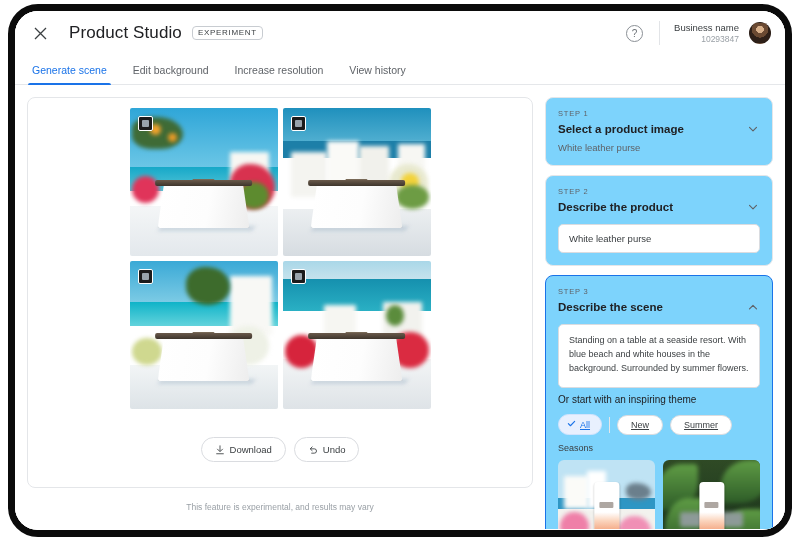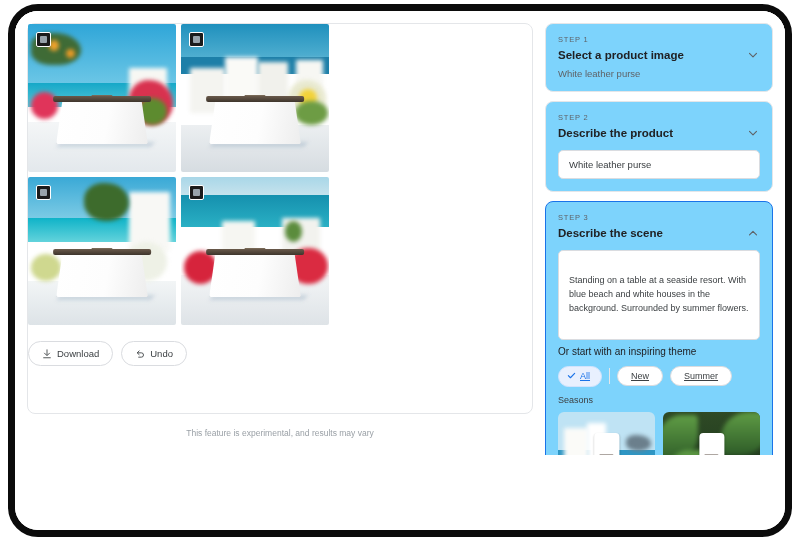--- a/index.html
+++ b/index.html
@@ -377,6 +377,25 @@
 <div id="device-frame">
  <div id="viewport">
 
+  <div id="topbar">
+    <div class="close-x">
+      <svg width="13" height="13" viewBox="0 0 13 13" aria-hidden="true">
+        <path d="M1 1 L12 12 M12 1 L1 12" stroke="#3c4043" stroke-width="1.3" fill="none"></path>
+      </svg>
+    </div>
+    <div id="app-title">Product Studio</div>
+    <div id="experiment-badge">EXPERIMENT</div>
+
+    <div id="topbar-right">
+      <div class="help-circle">?</div>
+      <div class="vdivider"></div>
+      <div id="biz-block">
+        <div id="biz-name">Business name</div>
+        <div id="biz-id">10293847</div>
+      </div>
+      <div id="avatar"></div>
+    </div>
+  </div>
 
 
   <div id="body-area">

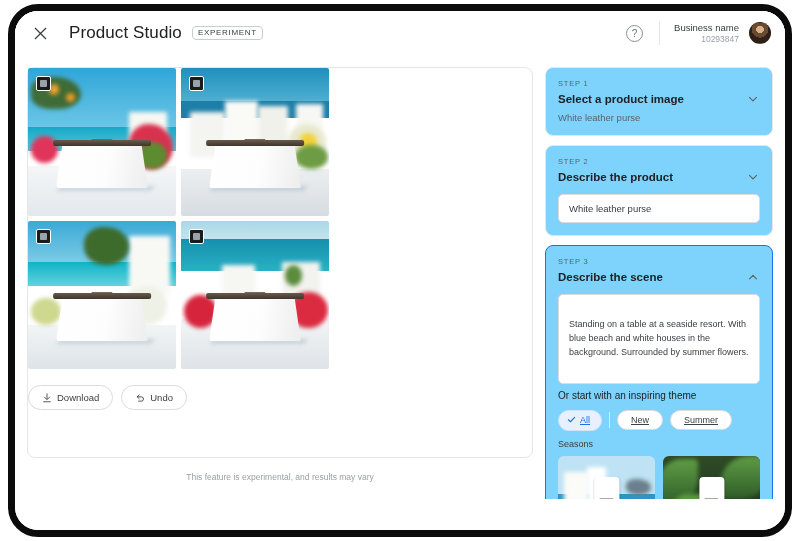--- a/index.html
+++ b/index.html
@@ -397,6 +397,12 @@
     </div>
   </div>
 
+  <div id="tabs">
+    <div class="tab active">Generate scene</div>
+    <div class="tab">Edit background</div>
+    <div class="tab">Increase resolution</div>
+    <div class="tab">View history</div>
+  </div>
 
   <div id="body-area">
 

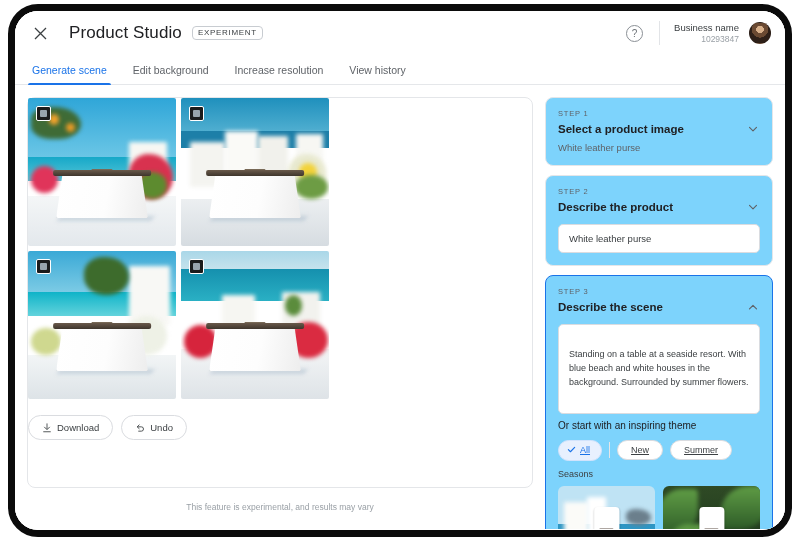--- a/index.html
+++ b/index.html
@@ -296,7 +296,7 @@
     font-size: 9px;
     line-height: 1.55;
     color: #3c4043;
-    padding: 23px 10px;
+    padding: 9px 10px;
     min-height: 64px;
     background: #fff;
     cursor: text;

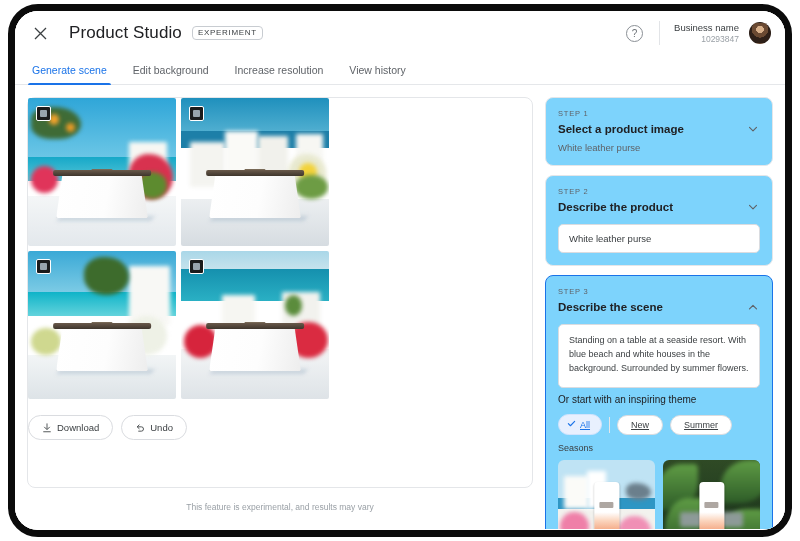--- a/index.html
+++ b/index.html
@@ -135,7 +135,9 @@
     background: #fff;
     display: flex;
     flex-direction: column;
-    align-items: flex-start;
+    align-items: center;
+    padding-top: 10px;
+    gap: 12px;
   }
   #image-grid {
     display: grid;

